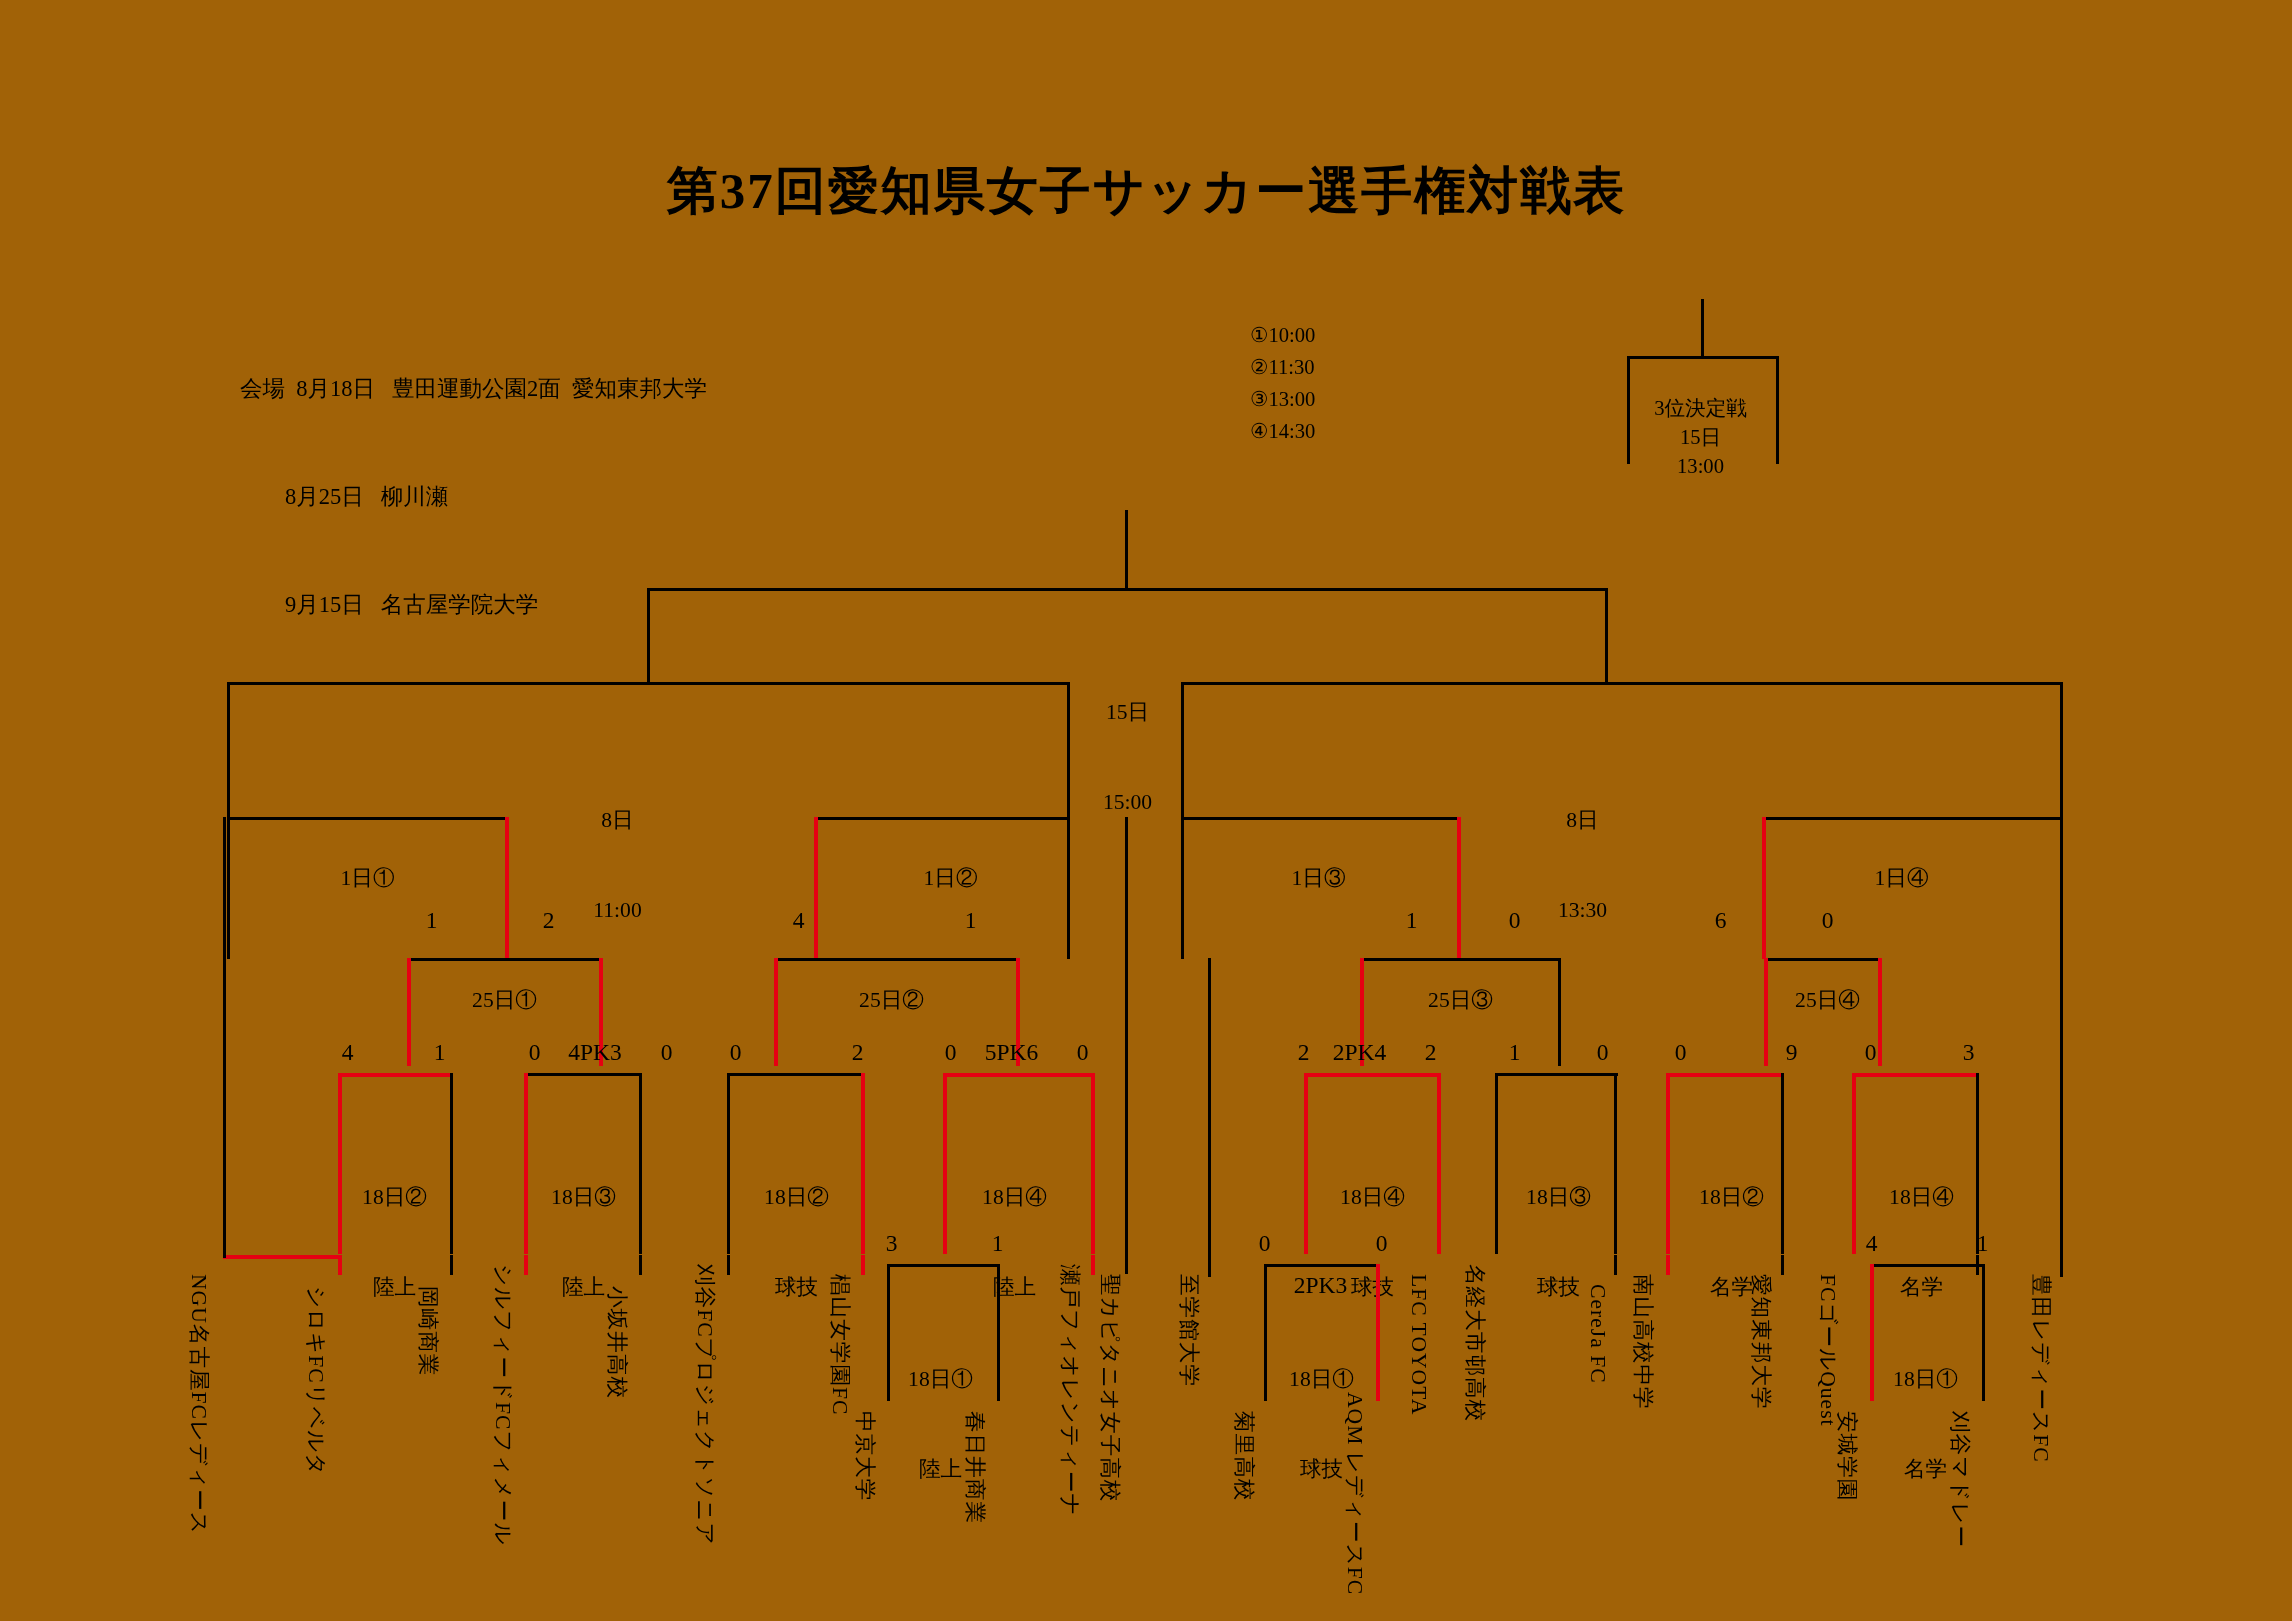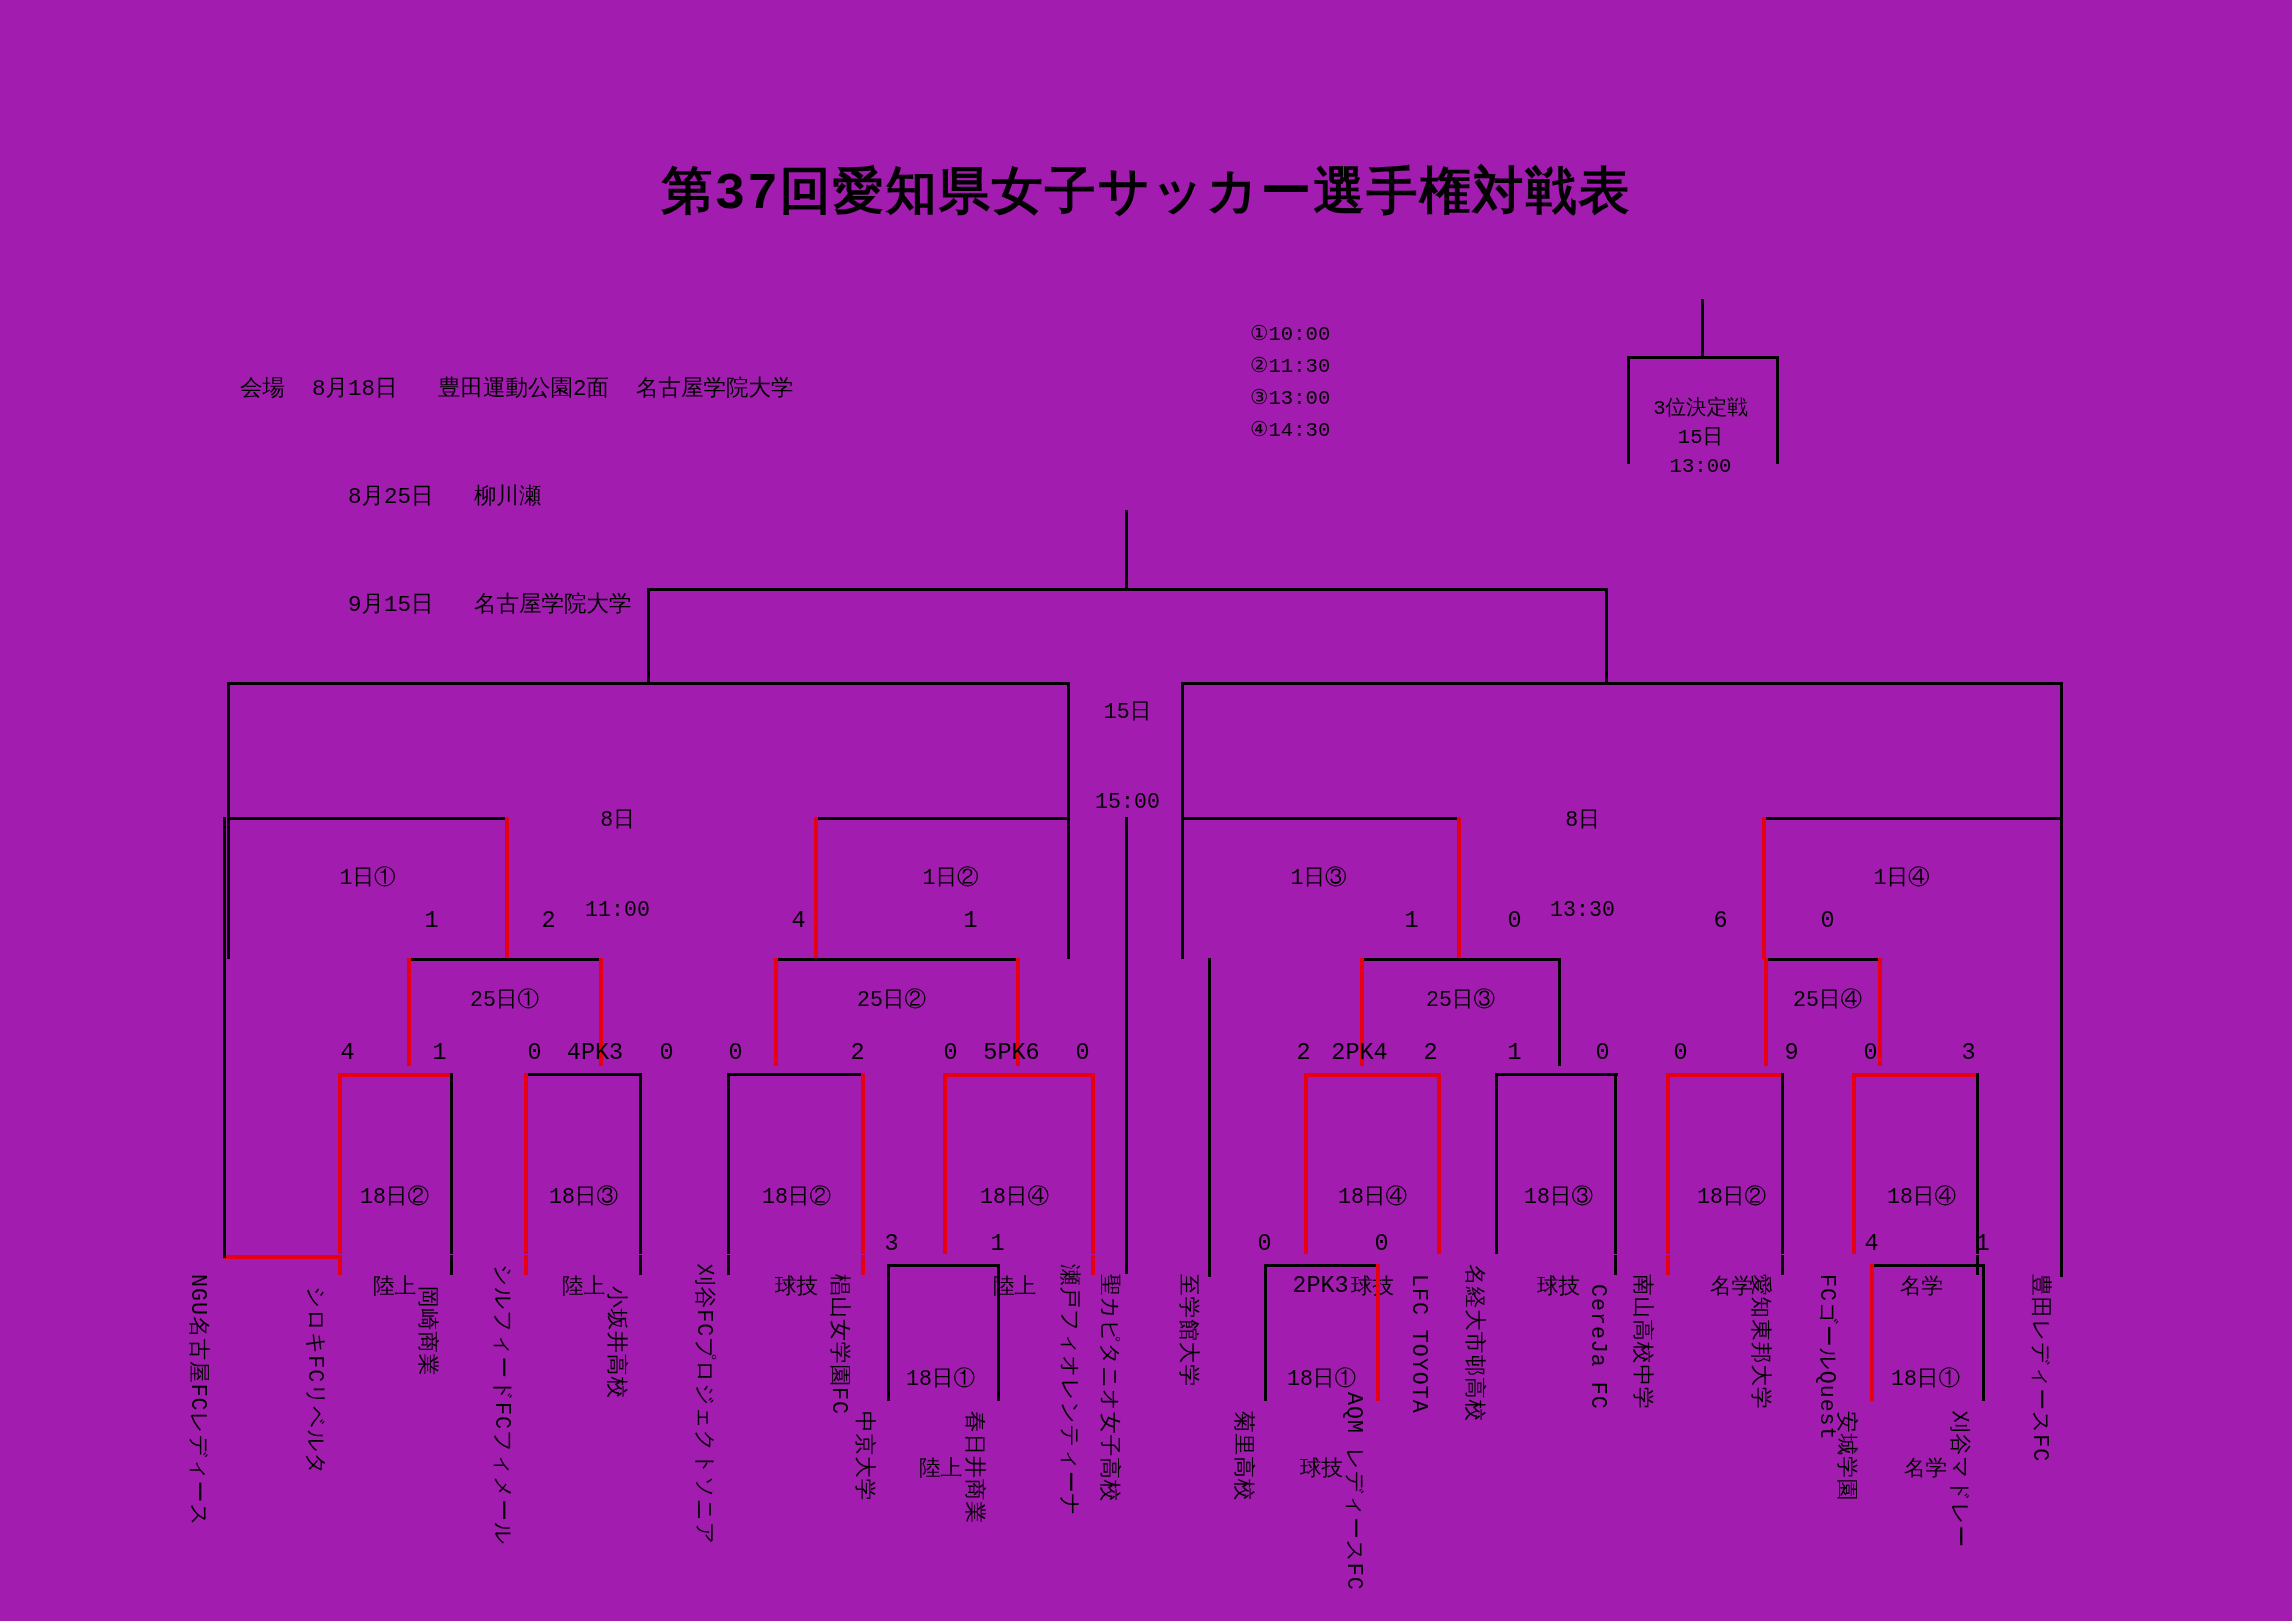--- a/index.html
+++ b/index.html
@@ -11,8 +11,8 @@
     position: relative;
     width: 2293px;
     height: 1621px;
-    background: #a21caf;
-    font-family: Liberation Mono, monospace;
+    background: #a16207;
+    font-family: Liberation Serif, serif;
     color: #000000;
     overflow: hidden;
   }

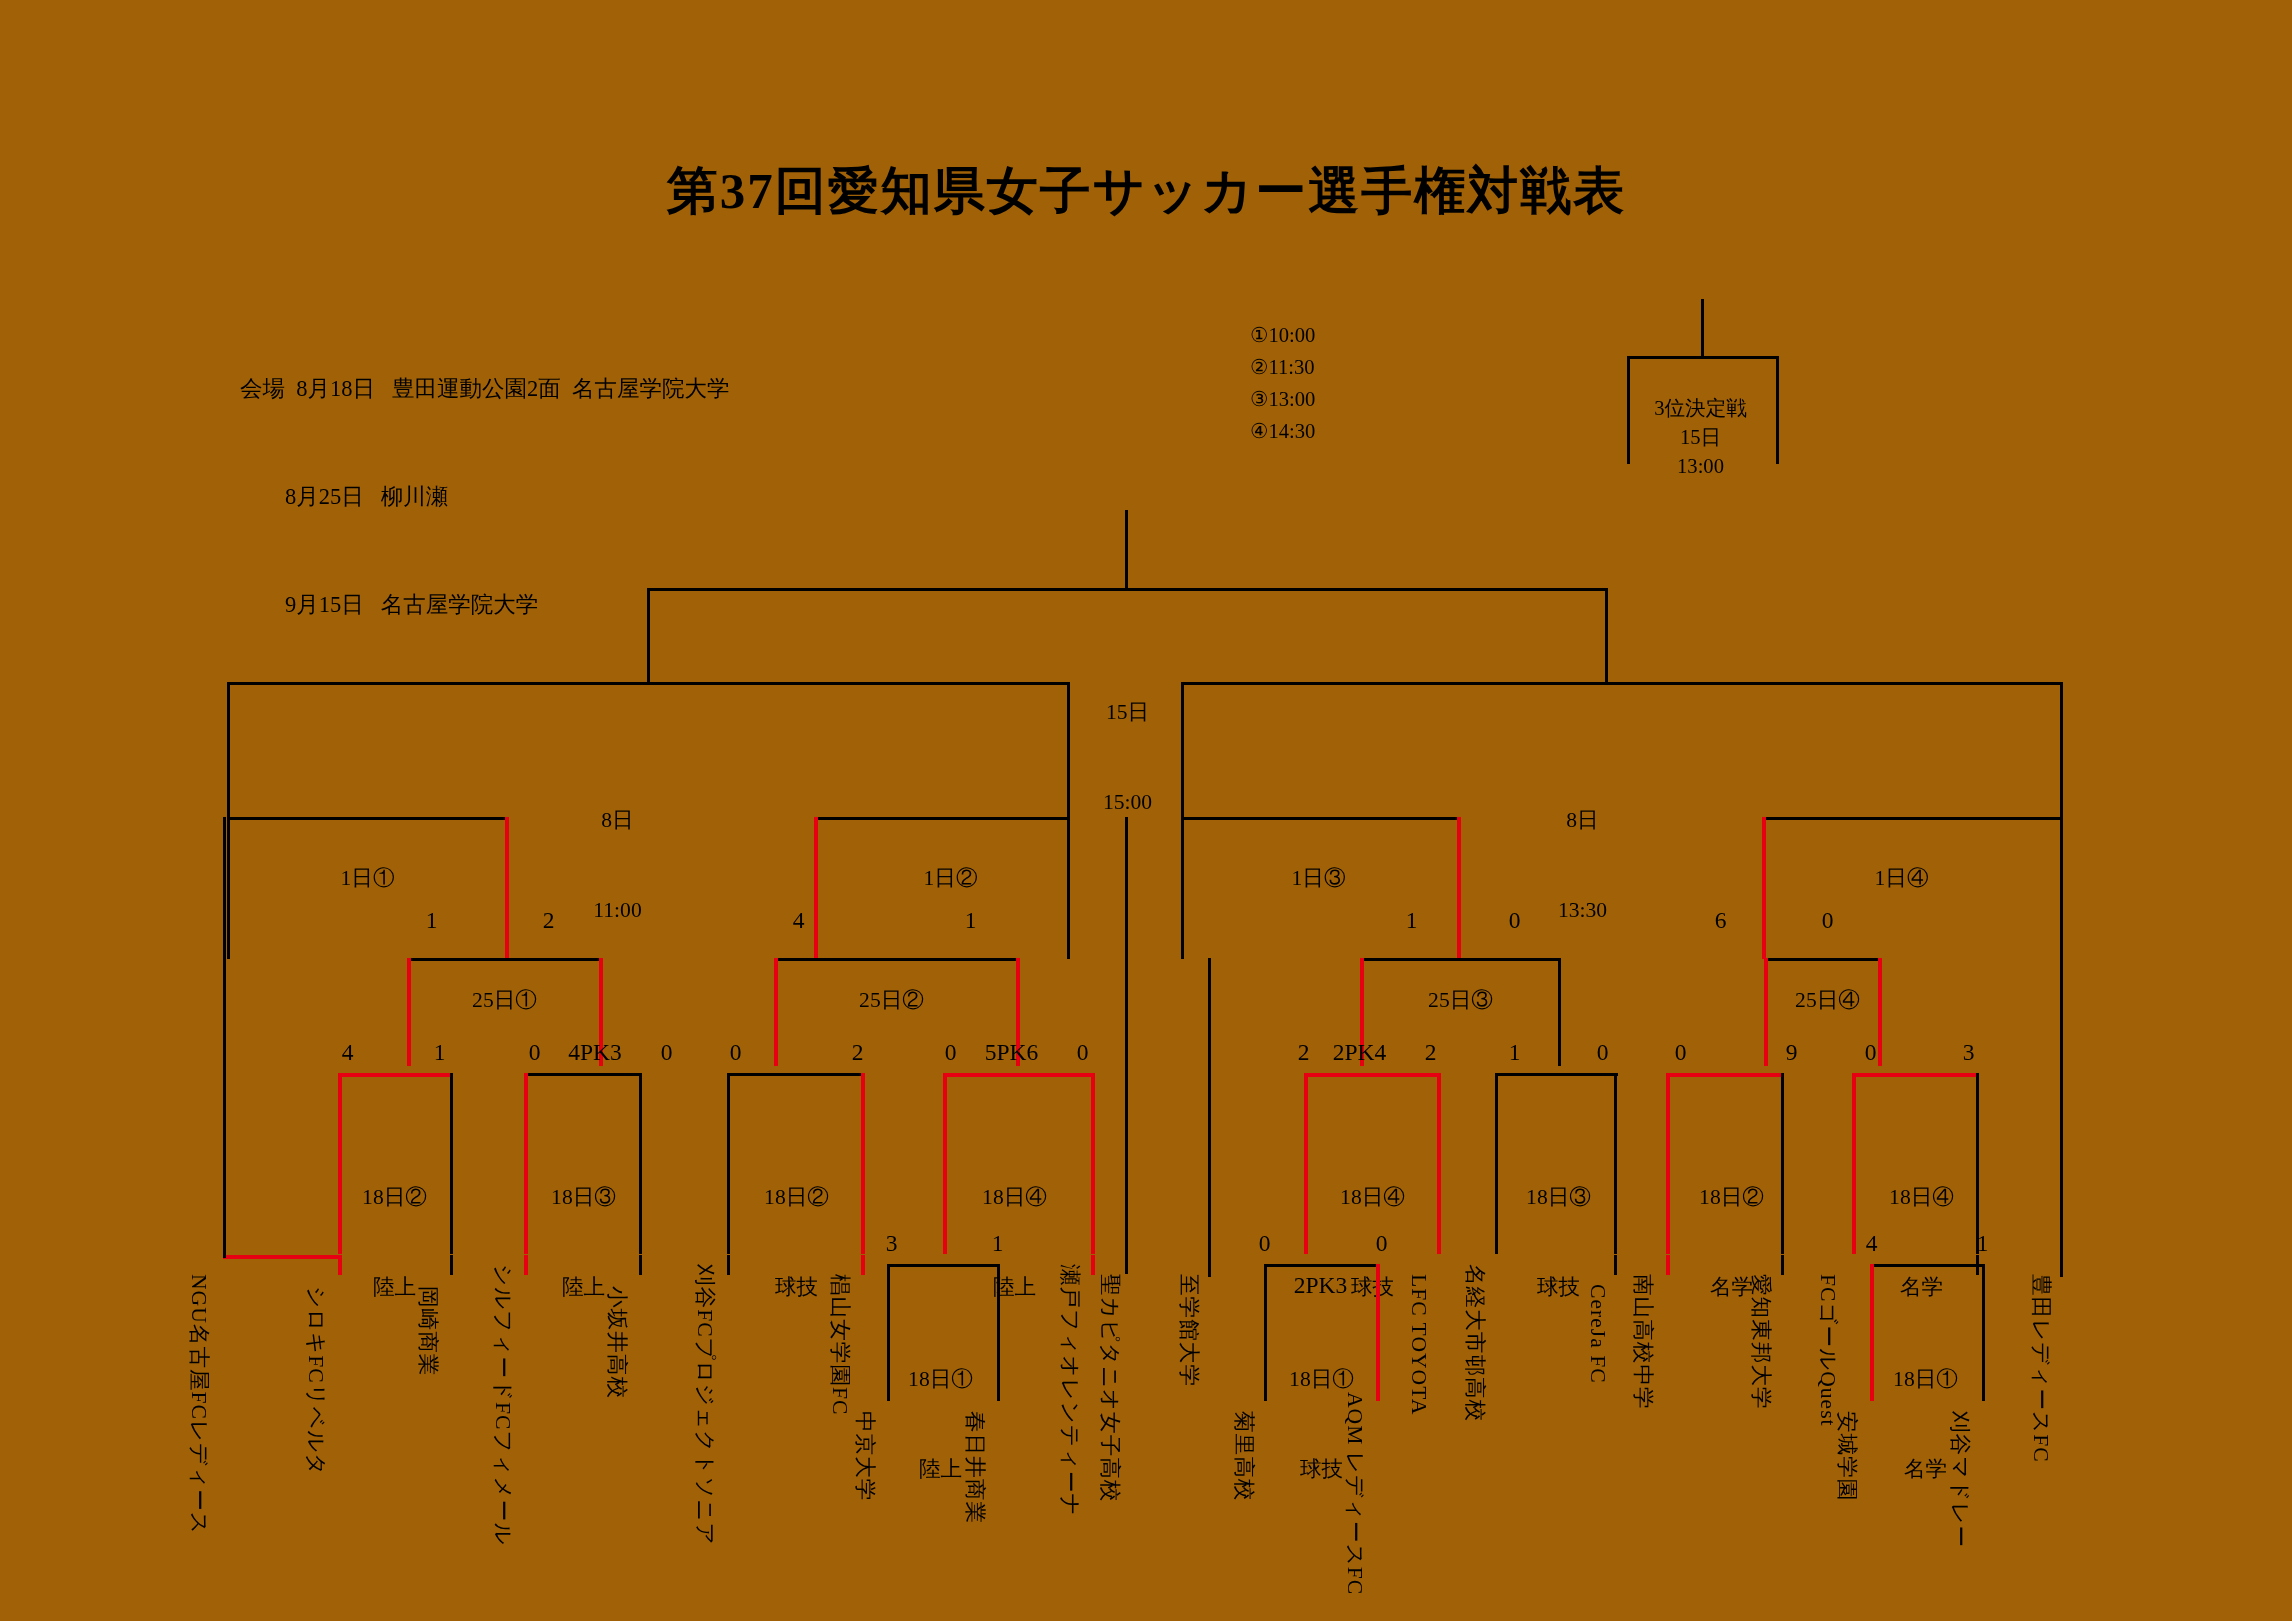--- a/index.html
+++ b/index.html
@@ -73,7 +73,7 @@
   <div class="abs" id="title">第37回愛知県女子サッカー選手権対戦表</div>
 
   <div class="abs venue-block">
-    <div class="venue-line">会場  8月18日   豊田運動公園2面  名古屋学院大学</div>
+    <div class="venue-line">会場  8月18日   豊田運動公園2面  愛知東邦大学</div>
     <div class="venue-line">        8月25日   柳川瀬</div>
     <div class="venue-line">        9月15日   名古屋学院大学</div>
   </div>

